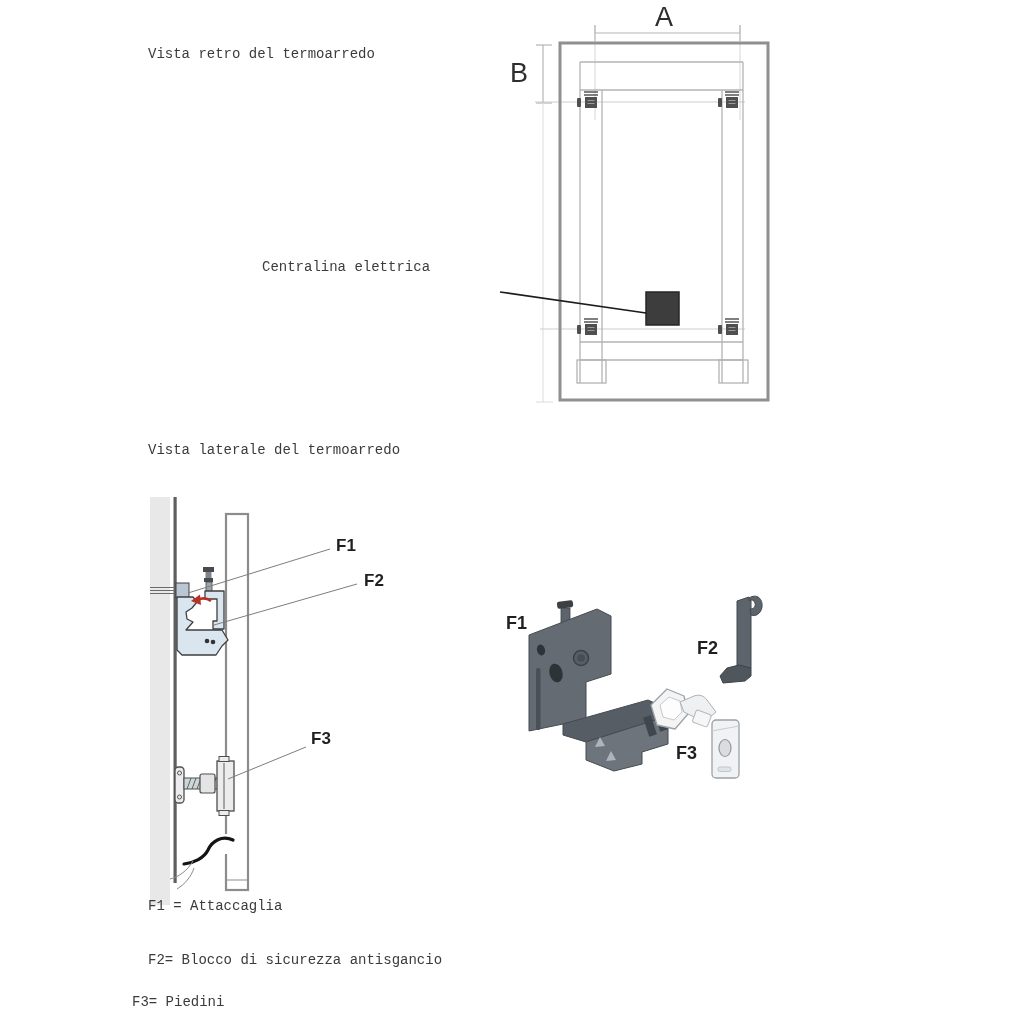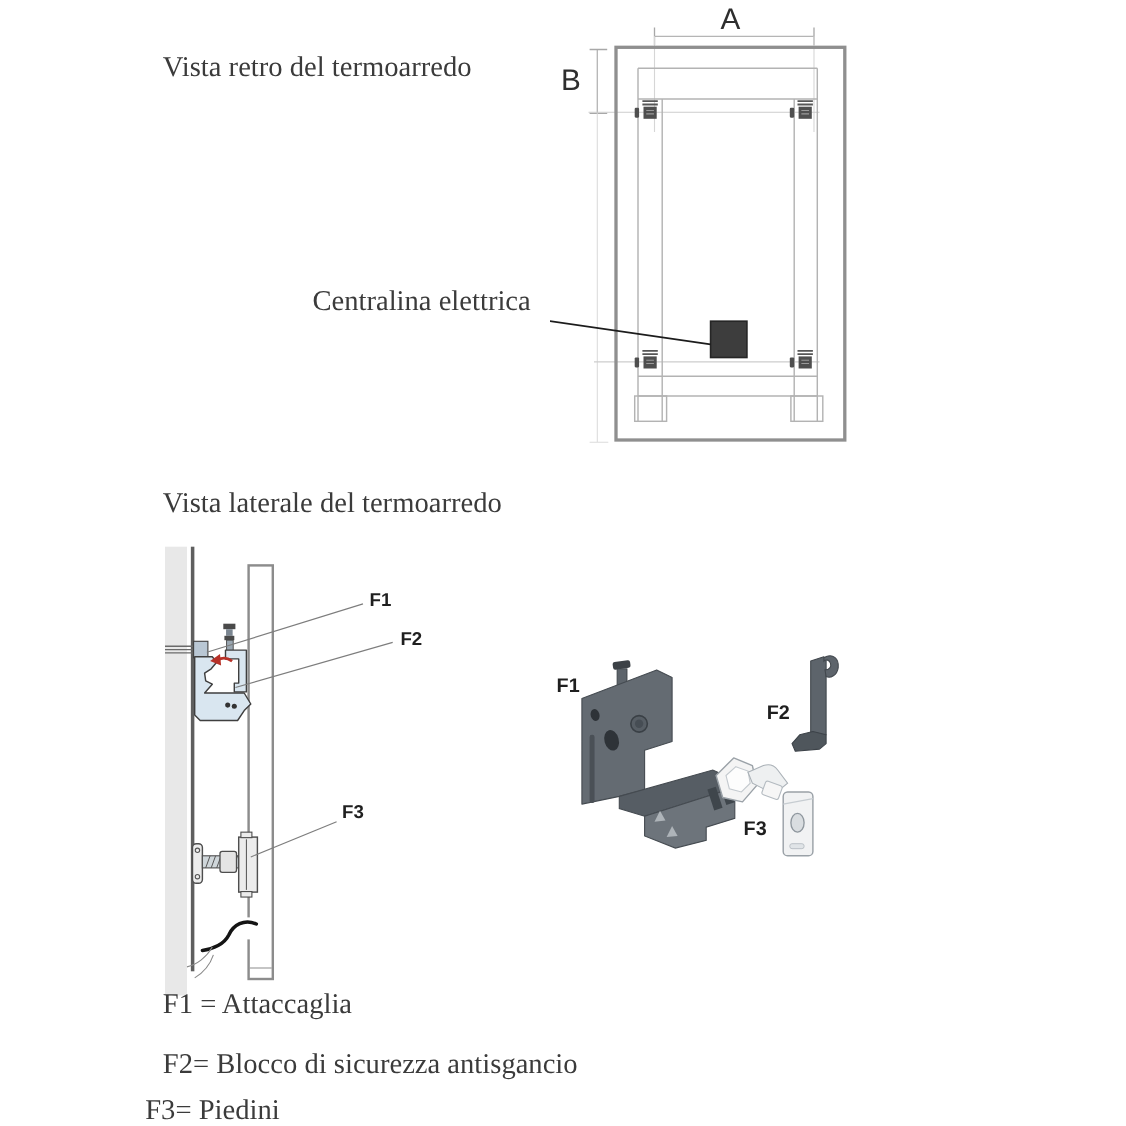--- a/index.html
+++ b/index.html
@@ -8,7 +8,7 @@
     font-family:"Liberation Serif", serif;color:#3b3b3b;overflow:hidden;
   }
   .abs{position:absolute;}
-  .t-serif{font-family:Liberation Serif, serif;font-size:26px;color:#3b3b3b;white-space:nowrap;}
+  .t-serif{font-family:Liberation Mono, monospace;font-size:14px;color:#3b3b3b;white-space:nowrap;}
   .dim-label{font-family:"Liberation Sans", sans-serif;font-size:27px;color:#2e2e2e;}
   .f-label{font-family:"Liberation Sans", sans-serif;font-size:17px;font-weight:600;color:#1f1f1f;}
   .p-label{font-family:"Liberation Sans", sans-serif;font-size:18px;font-weight:600;color:#1f1f1f;}

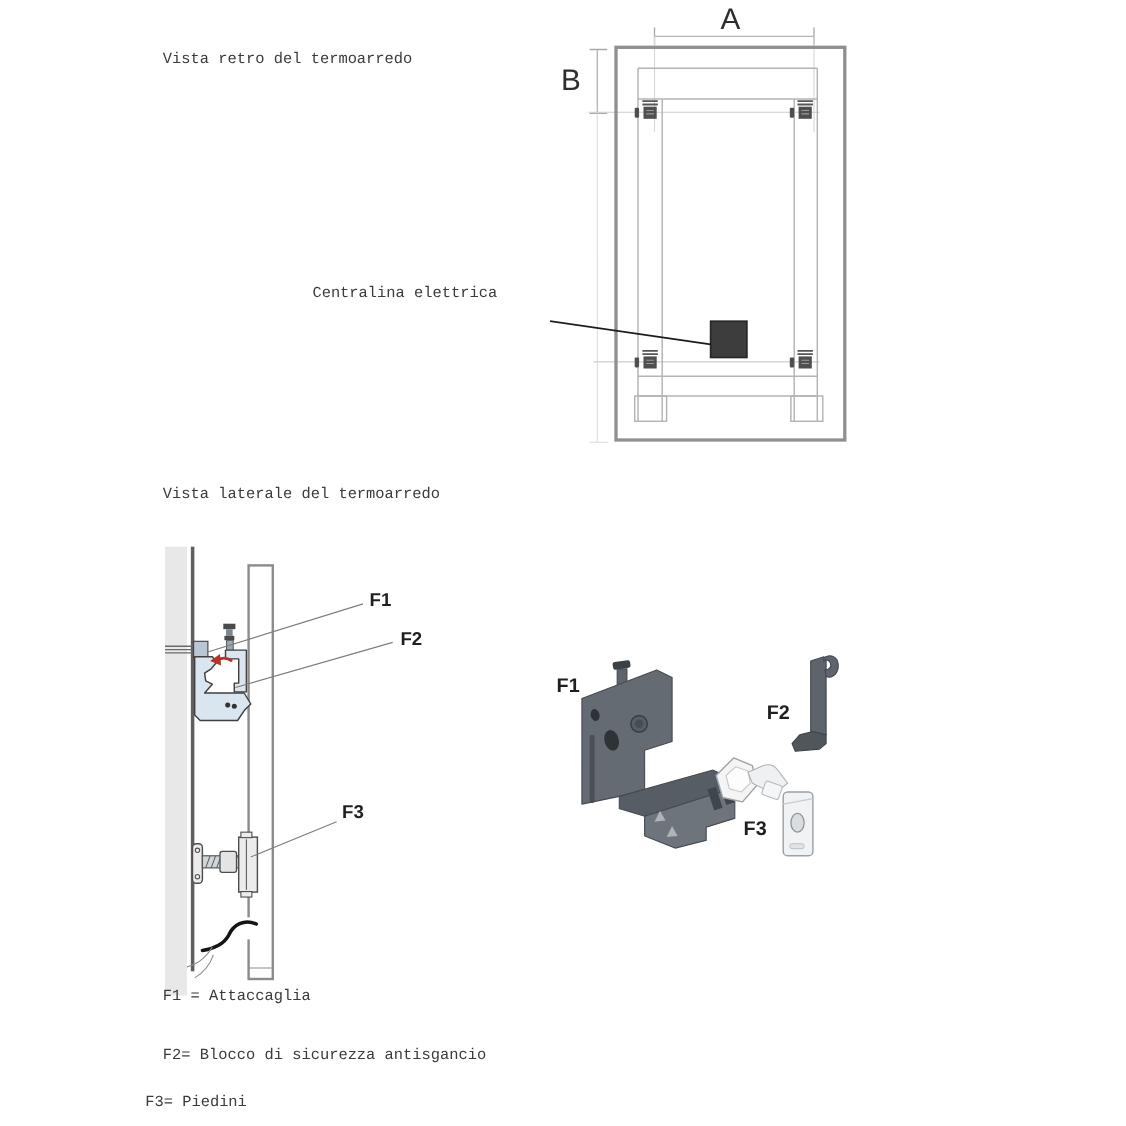--- a/index.html
+++ b/index.html
@@ -23,7 +23,7 @@
 
 <div class="abs dim-label" style="left:510px;top:58px;">B</div>
 
-<div class="abs t-serif" style="left:284px;top:259px;text-align:right;">Centralina elettrica</div>
+<div class="abs t-serif" style="left:262px;top:259px;text-align:right;">Centralina elettrica</div>
 
 <svg class="abs" style="left:500px;top:0px;" width="292" height="432" viewBox="500 0 292 432">
   <defs>

